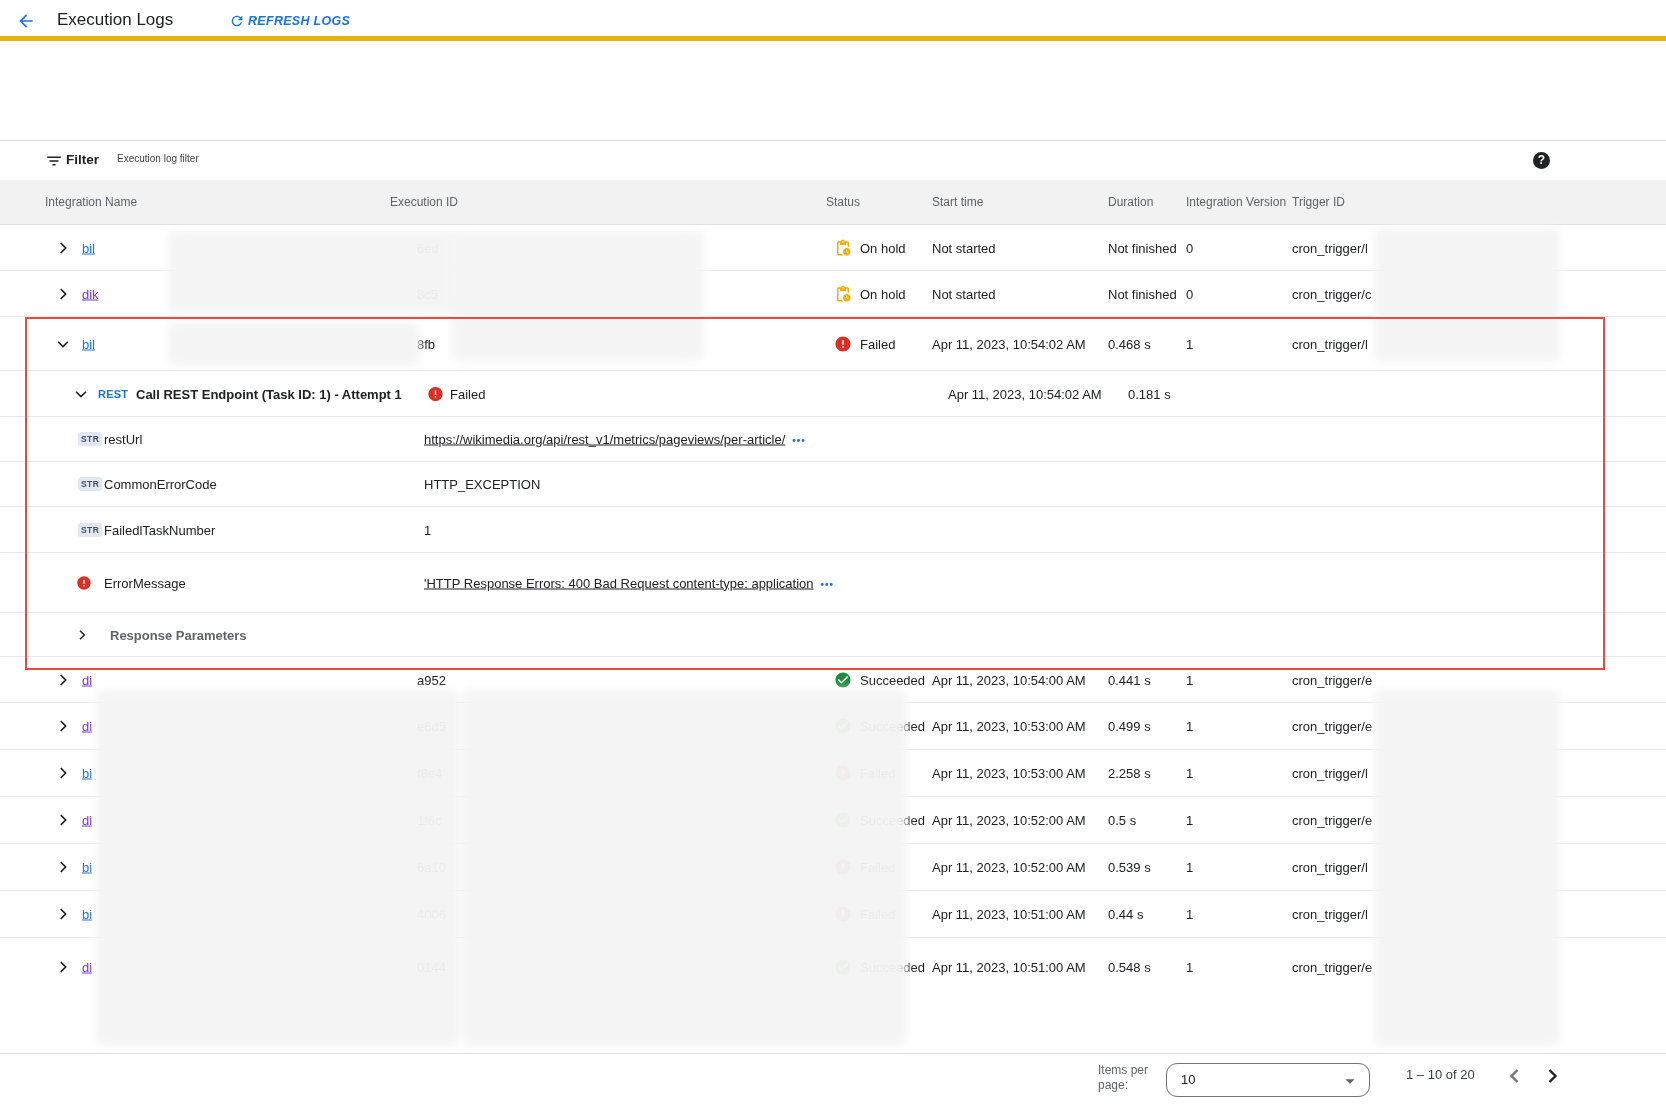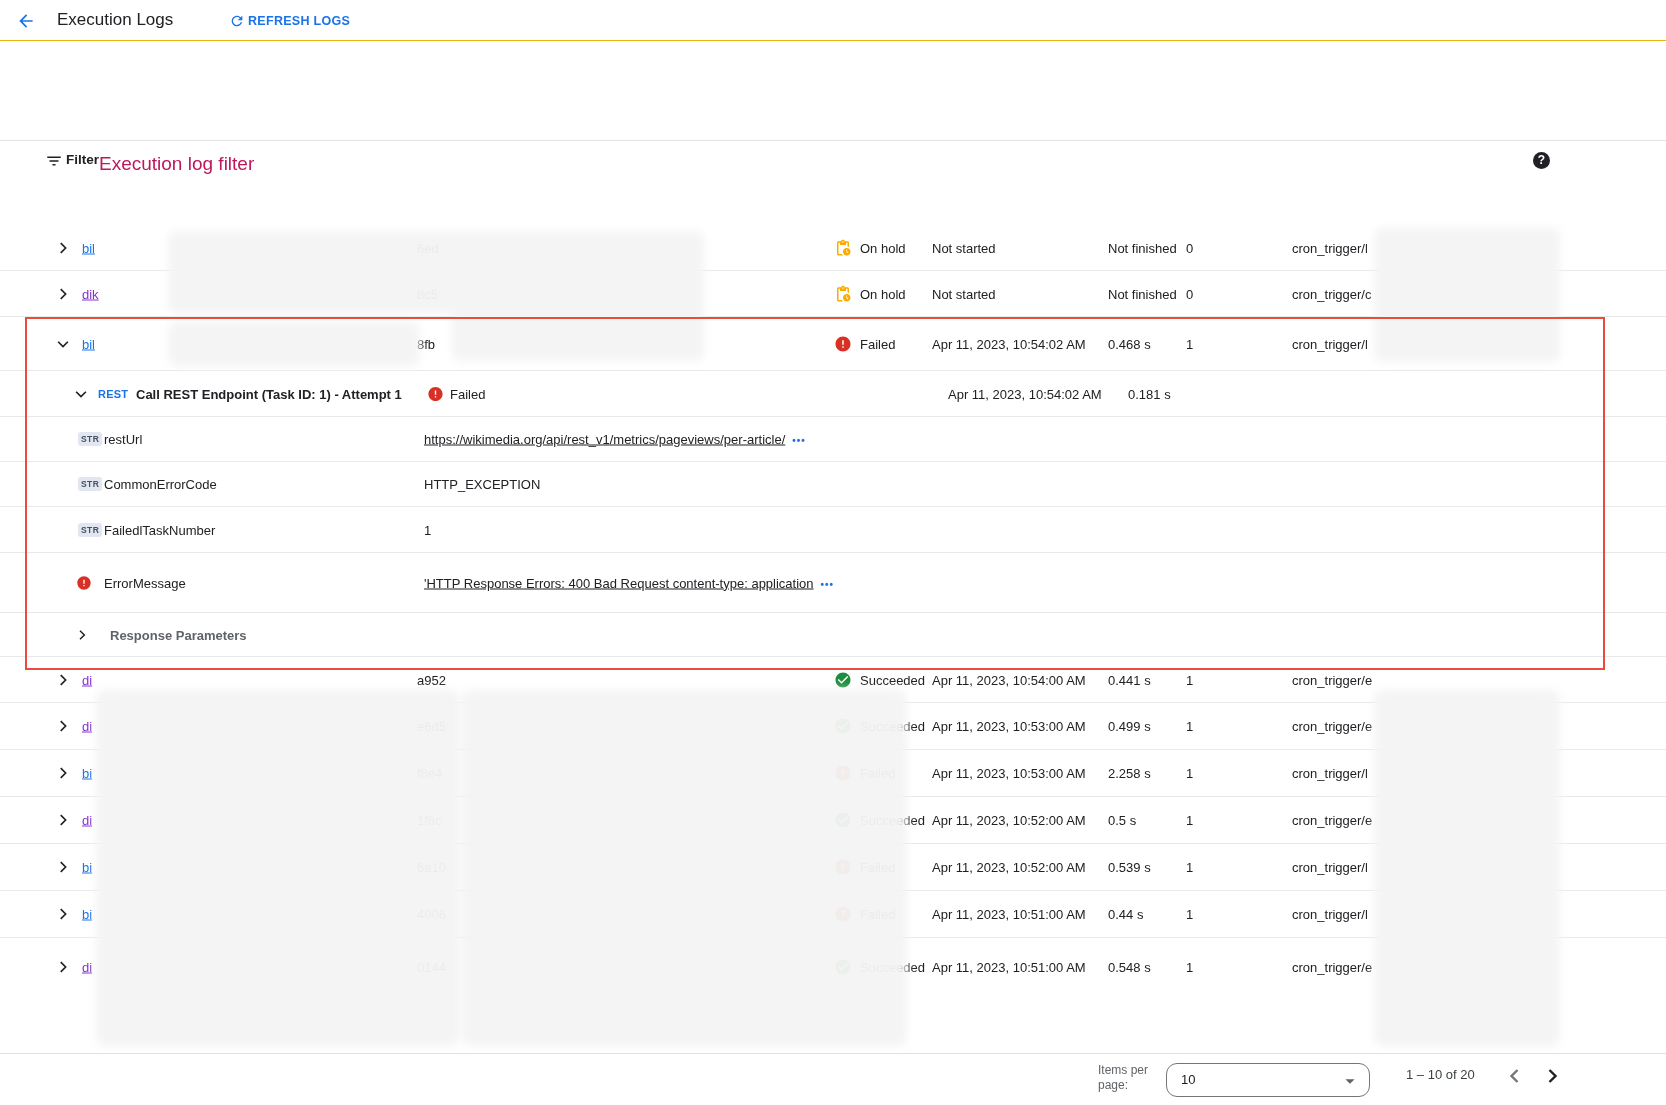--- a/index.html
+++ b/index.html
@@ -8,7 +8,7 @@
   .app { position:relative; width:1666px; height:1105px; background:#fff; overflow:hidden; }
 
   
-  .appbar { position:absolute; top:0; left:0; width:100%; height:41px; border-bottom:1px solid #eab308; background:#fff; }
+  .appbar { position:absolute; top:0; left:0; width:100%; height:41px; border-bottom:5px solid #eab308; background:#fff; }
   .back-btn { position:absolute; left:16px; top:11px; width:20px; height:20px; cursor:pointer; }
   .page-title { position:absolute; left:57px; top:10px; font-size:17px; color:#202124; }
   .refresh-btn { position:absolute; left:229px; top:11px; height:20px; display:flex; align-items:center; gap:3px; cursor:pointer; }

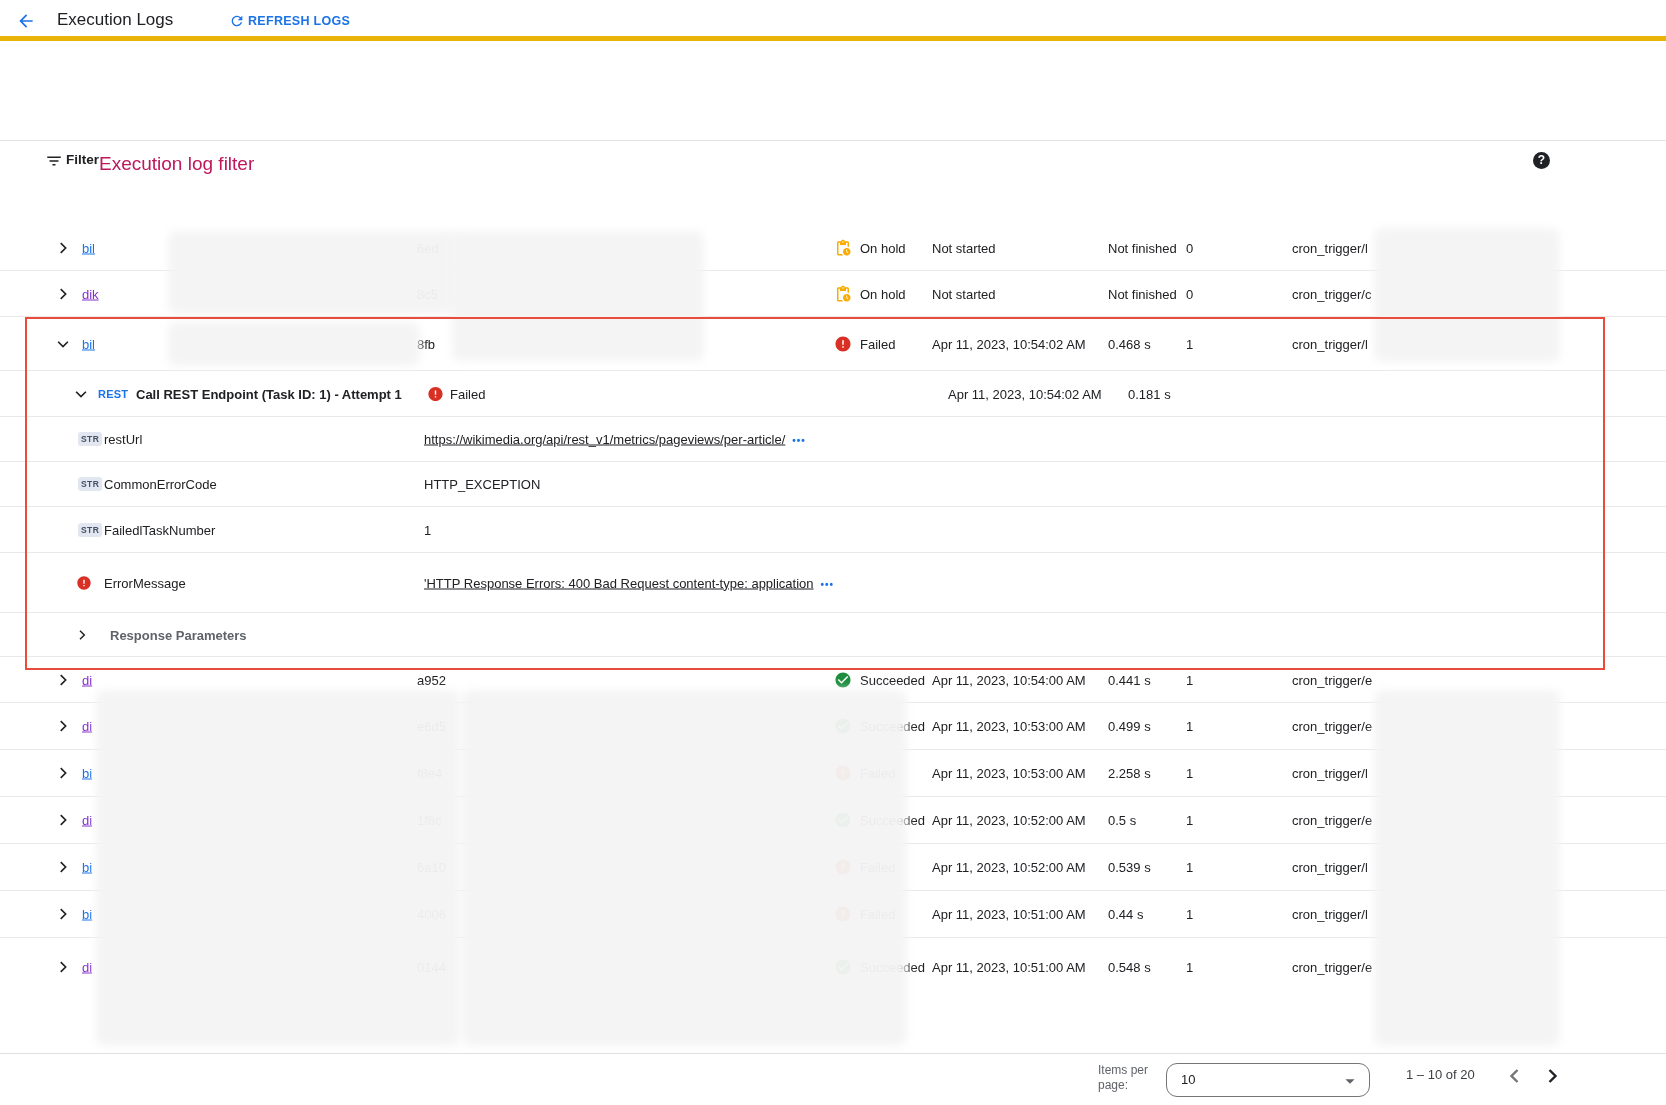--- a/index.html
+++ b/index.html
@@ -12,7 +12,7 @@
   .back-btn { position:absolute; left:16px; top:11px; width:20px; height:20px; cursor:pointer; }
   .page-title { position:absolute; left:57px; top:10px; font-size:17px; color:#202124; }
   .refresh-btn { position:absolute; left:229px; top:11px; height:20px; display:flex; align-items:center; gap:3px; cursor:pointer; }
-  .refresh-btn span { font-size:12.5px; font-weight:700; letter-spacing:.3px; color:#1a73e8; }
+  .refresh-btn span { font-size:12.5px; font-weight:700; letter-spacing:.3px; color:#1a73e8;font-style:italic; }
 
   
   .region-box { position:absolute; left:23px; top:71px; width:238px; height:34px; border:1px solid #747775; border-radius:4px; background:#fff; cursor:pointer; }

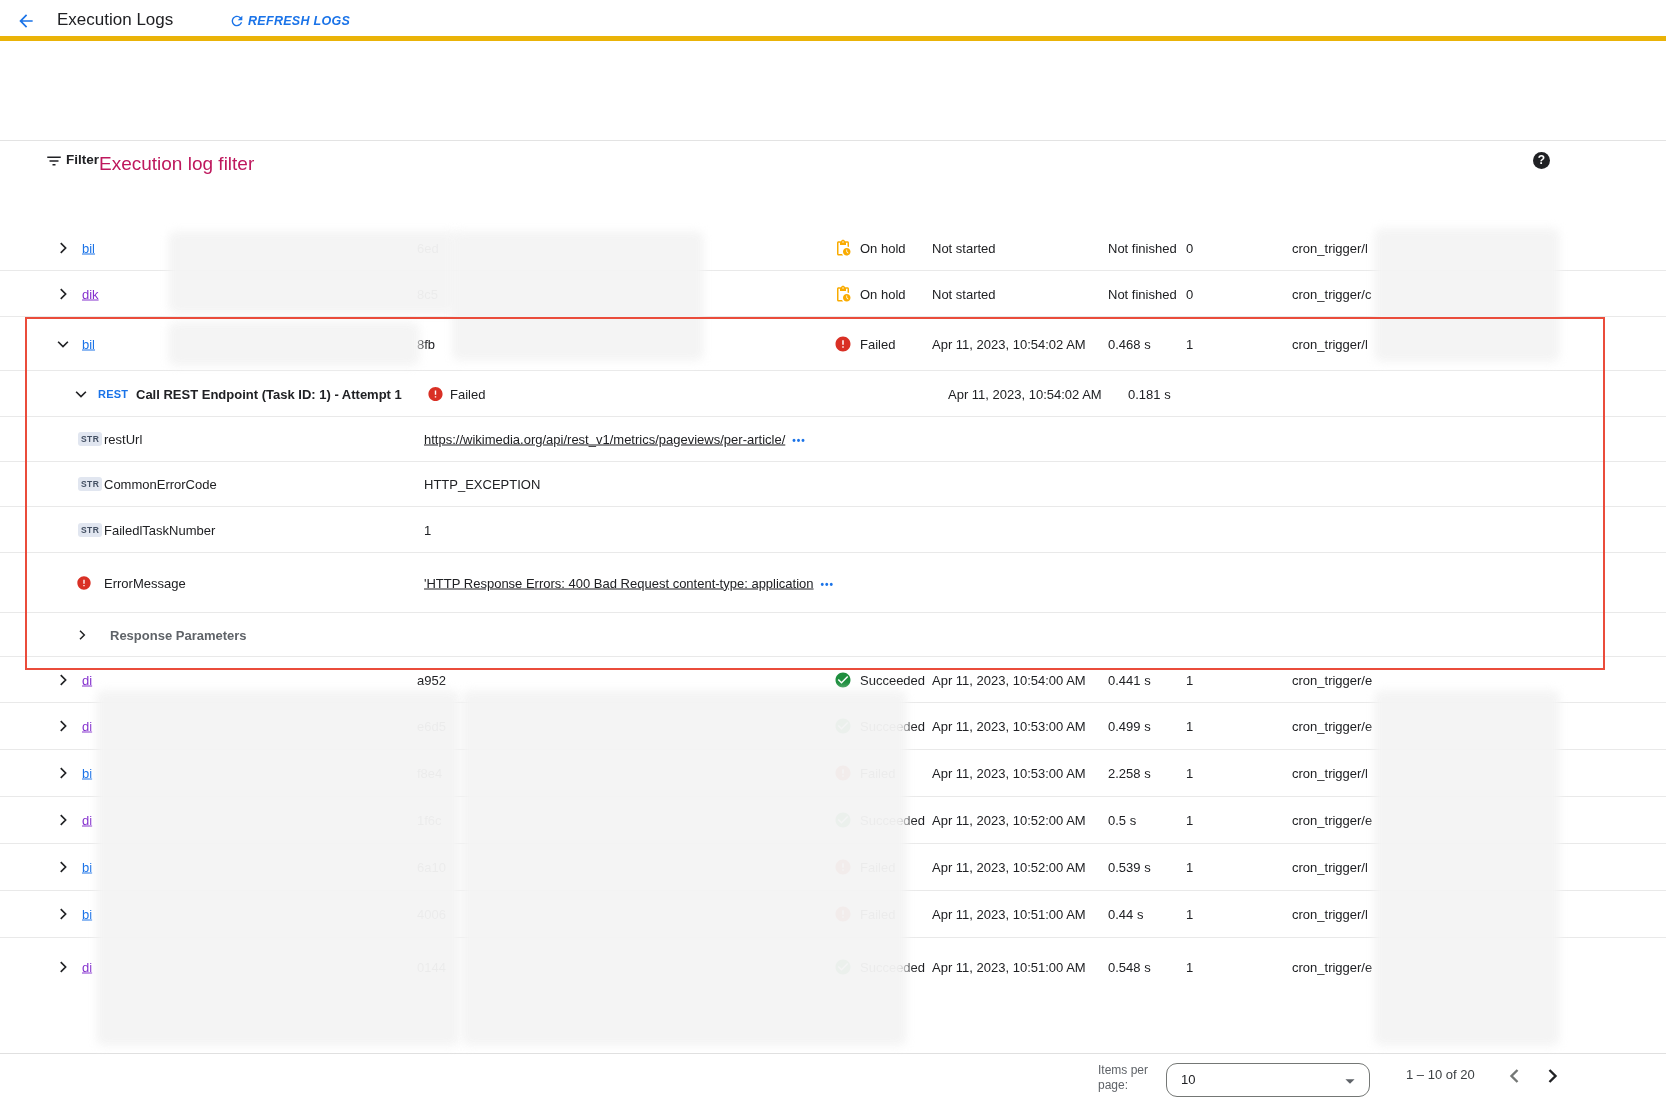--- a/index.html
+++ b/index.html
@@ -24,7 +24,7 @@
   .filterbar { position:absolute; left:0; top:140px; width:100%; height:40px; border-top:1px solid #e3e3e3; background:#fff; }
   .filterbar .f-icon { position:absolute; left:45px; top:11px; }
   .filterbar .f-label { position:absolute; left:66px; top:11px; font-size:13.5px; font-weight:700; color:#202124; }
-  .filterbar .f-ph { position:absolute; left:99px; top:12px; font-size:19px; color:#be185d; cursor:text; }
+  .filterbar .f-ph { position:absolute; left:117px; top:12px; font-size:10px; color:#404040; cursor:text; }
   .help-btn { position:absolute; left:1533px; top:11px; width:17px; height:17px; border-radius:50%; background:#202124; color:#fff; font-size:12px; font-weight:700; text-align:center; line-height:17px; cursor:pointer; }
 
   

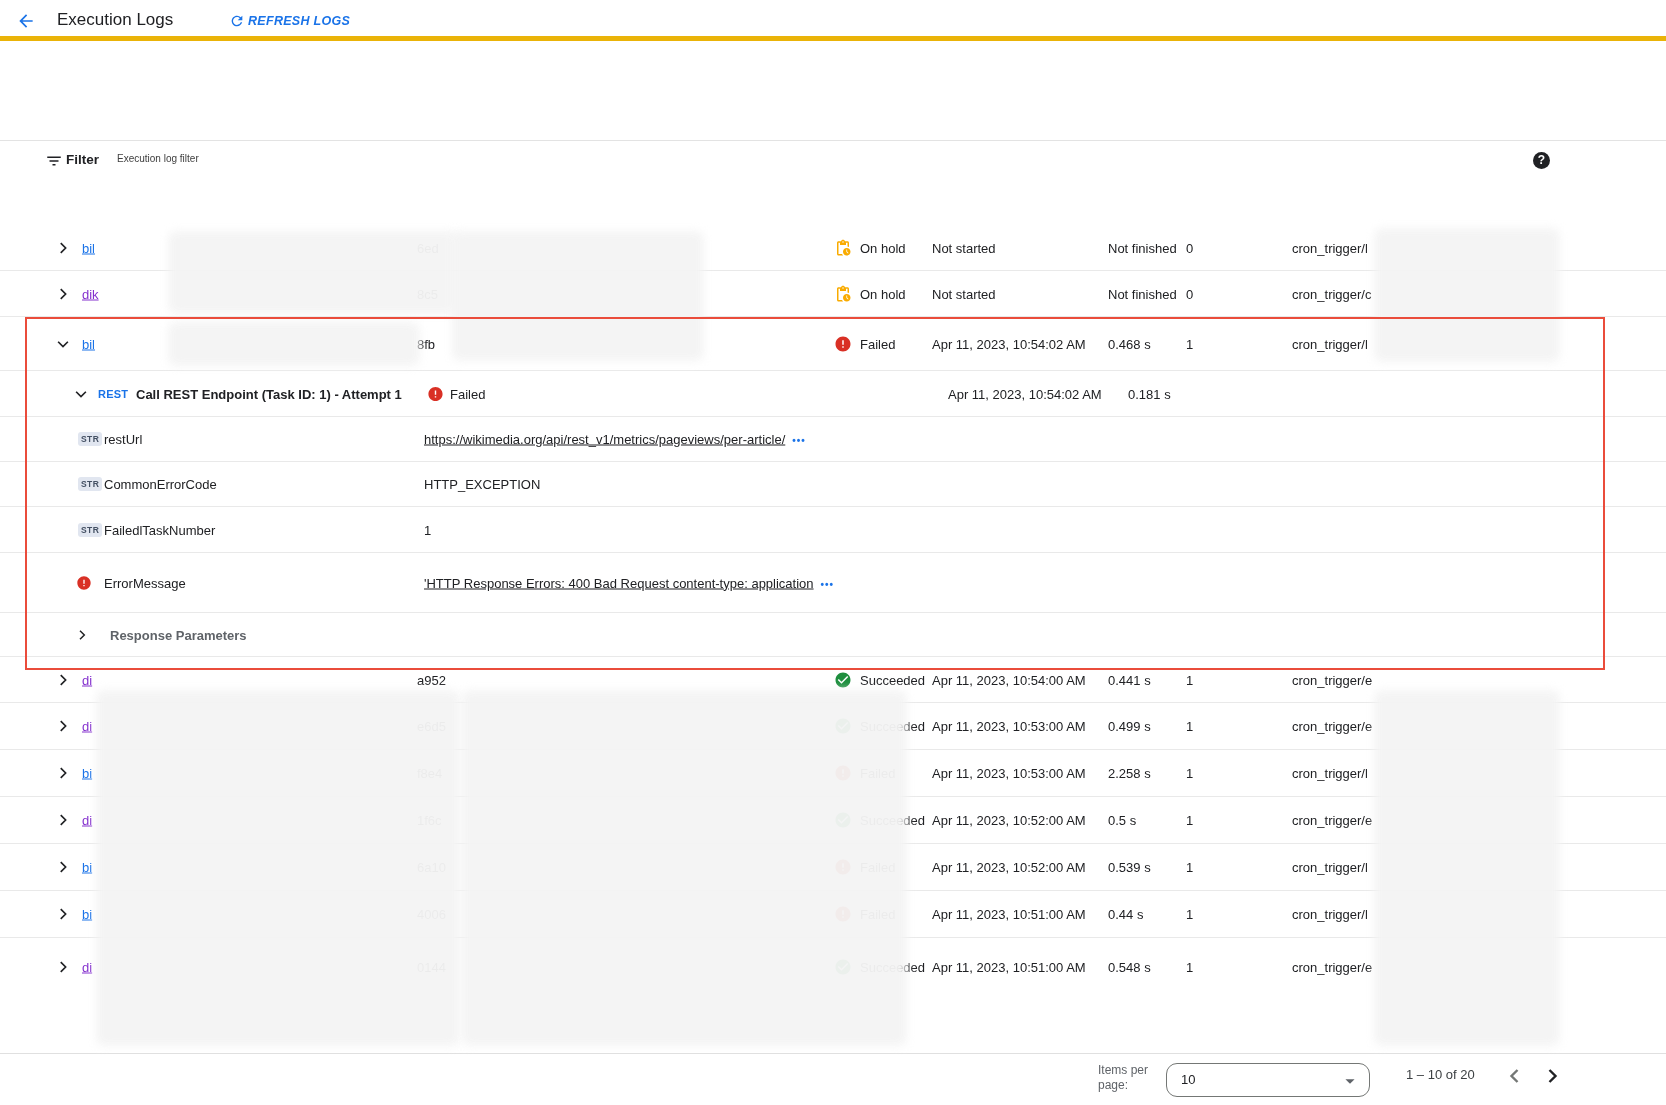--- a/index.html
+++ b/index.html
@@ -146,6 +146,15 @@
     <div class="help-btn">?</div>
   </div>
 
+  <div class="thead">
+    <span style="left:45px">Integration Name</span>
+    <span style="left:390px">Execution ID</span>
+    <span style="left:826px">Status</span>
+    <span style="left:932px">Start time</span>
+    <span style="left:1108px">Duration</span>
+    <span style="left:1186px">Integration Version</span>
+    <span style="left:1292px">Trigger ID</span>
+  </div>
 
   <div class="tbody">
 

